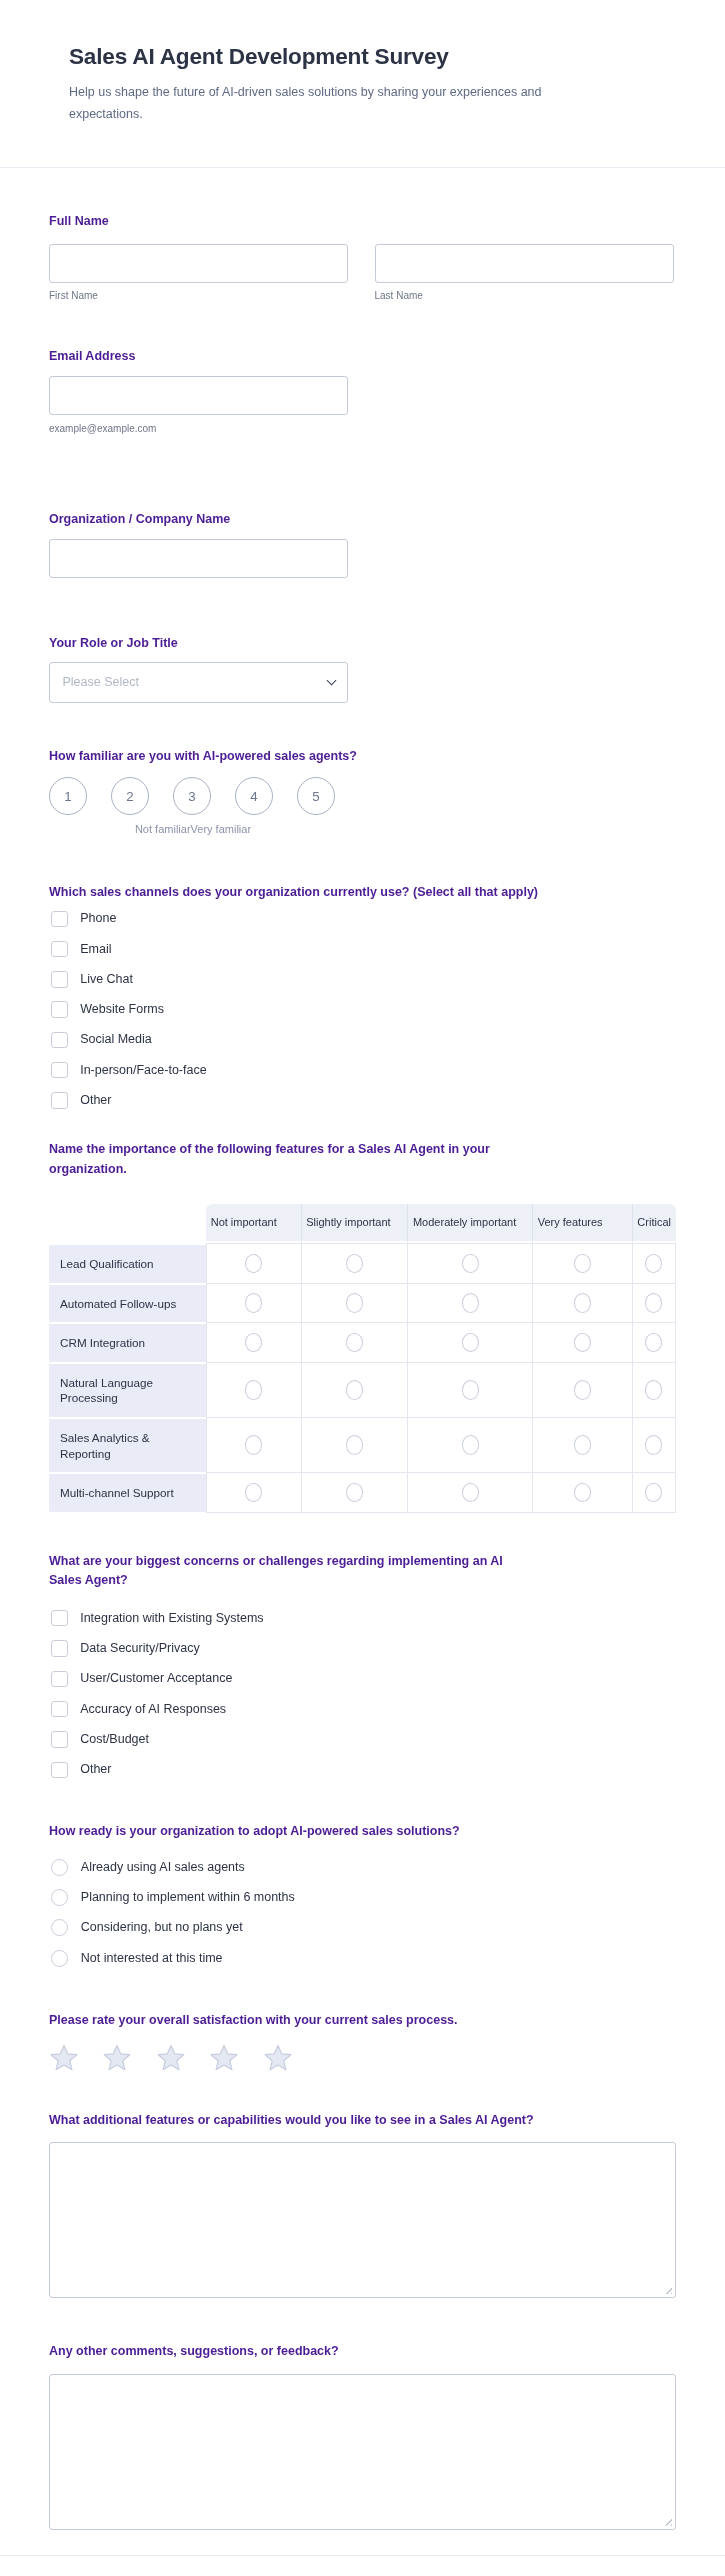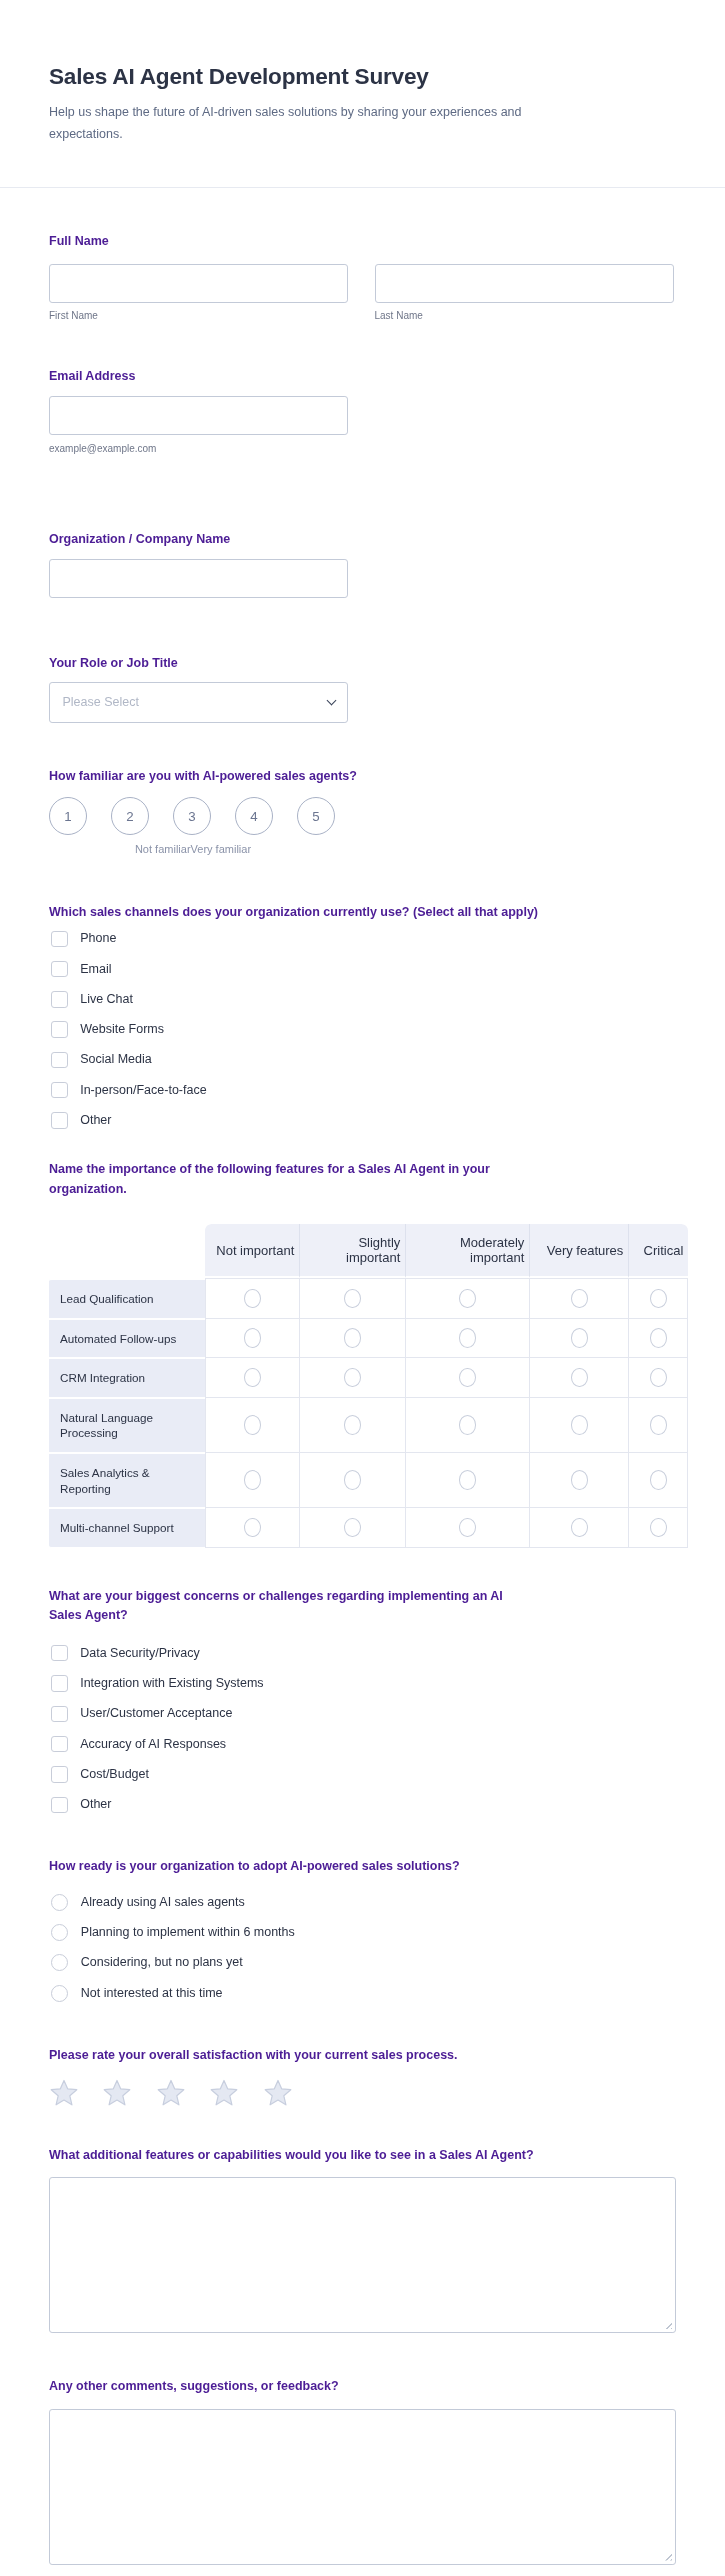--- a/index.html
+++ b/index.html
@@ -13,7 +13,7 @@
   .page { width:726px; background:#fff; }
 
   
-  .form-header { padding:64px 49px 42px; }
+  .form-header { padding:44px 49px 42px;margin-left:20px; }
   .form-title { font-size:22.6px; font-weight:bold; color:#2c3345; letter-spacing:-0.2px; }
   .form-subtitle { margin-top:11px; font-size:12.5px; line-height:22px; color:#5e6a84; max-width:515px; }
   .divider { border:none; border-top:0.8px solid #e7eaf1; height:0; width:100%; }

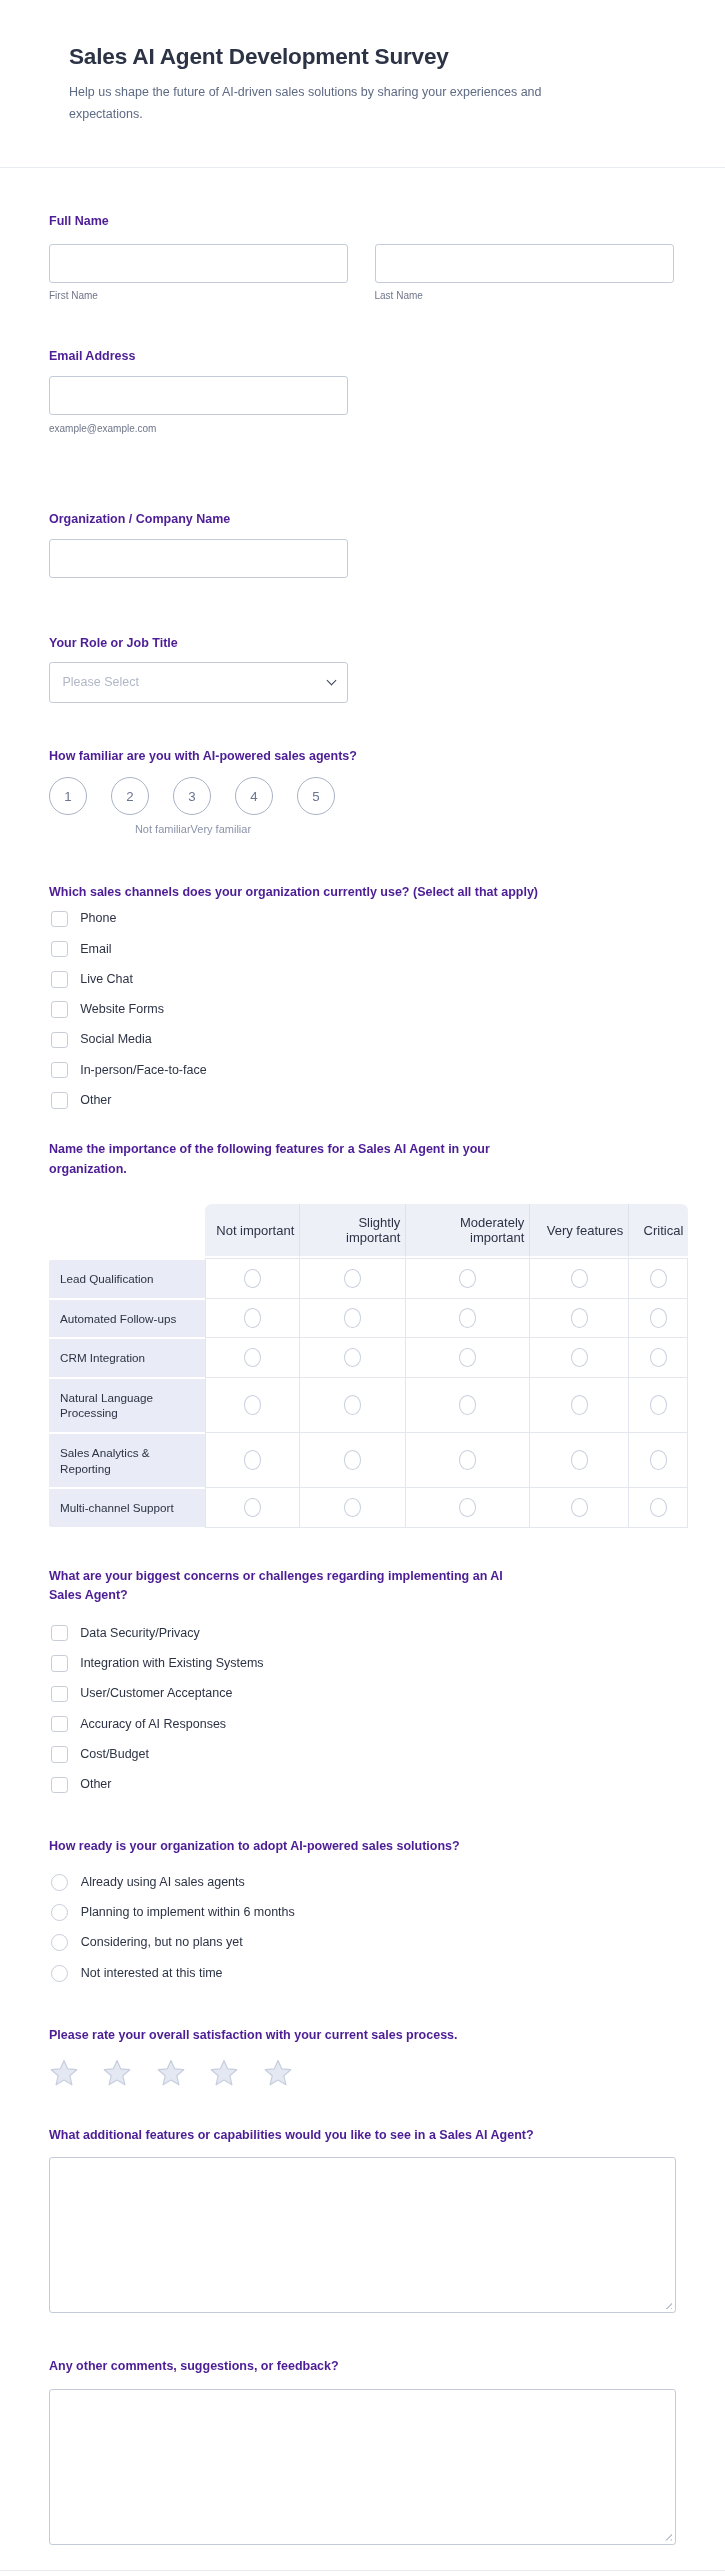--- a/index.html
+++ b/index.html
@@ -78,8 +78,8 @@
   th.corner { background:transparent; width:156px; }
   th.col-h {
     background:#eef0f8; background-clip:padding-box;
-    font-size:13px; font-weight:400; color:#2c3345; line-height:15px;
-    padding:11px 4.7px; text-align:right;
+    font-size:11px; font-weight:400; color:#2c3345; line-height:15px;
+    padding:11px 4.7px; text-align:left;
     border-left:0.8px solid #dde1ed; border-bottom:2.3px solid transparent;
   }
   th.col-h.first { border-left:none; border-top-left-radius:6.2px; }

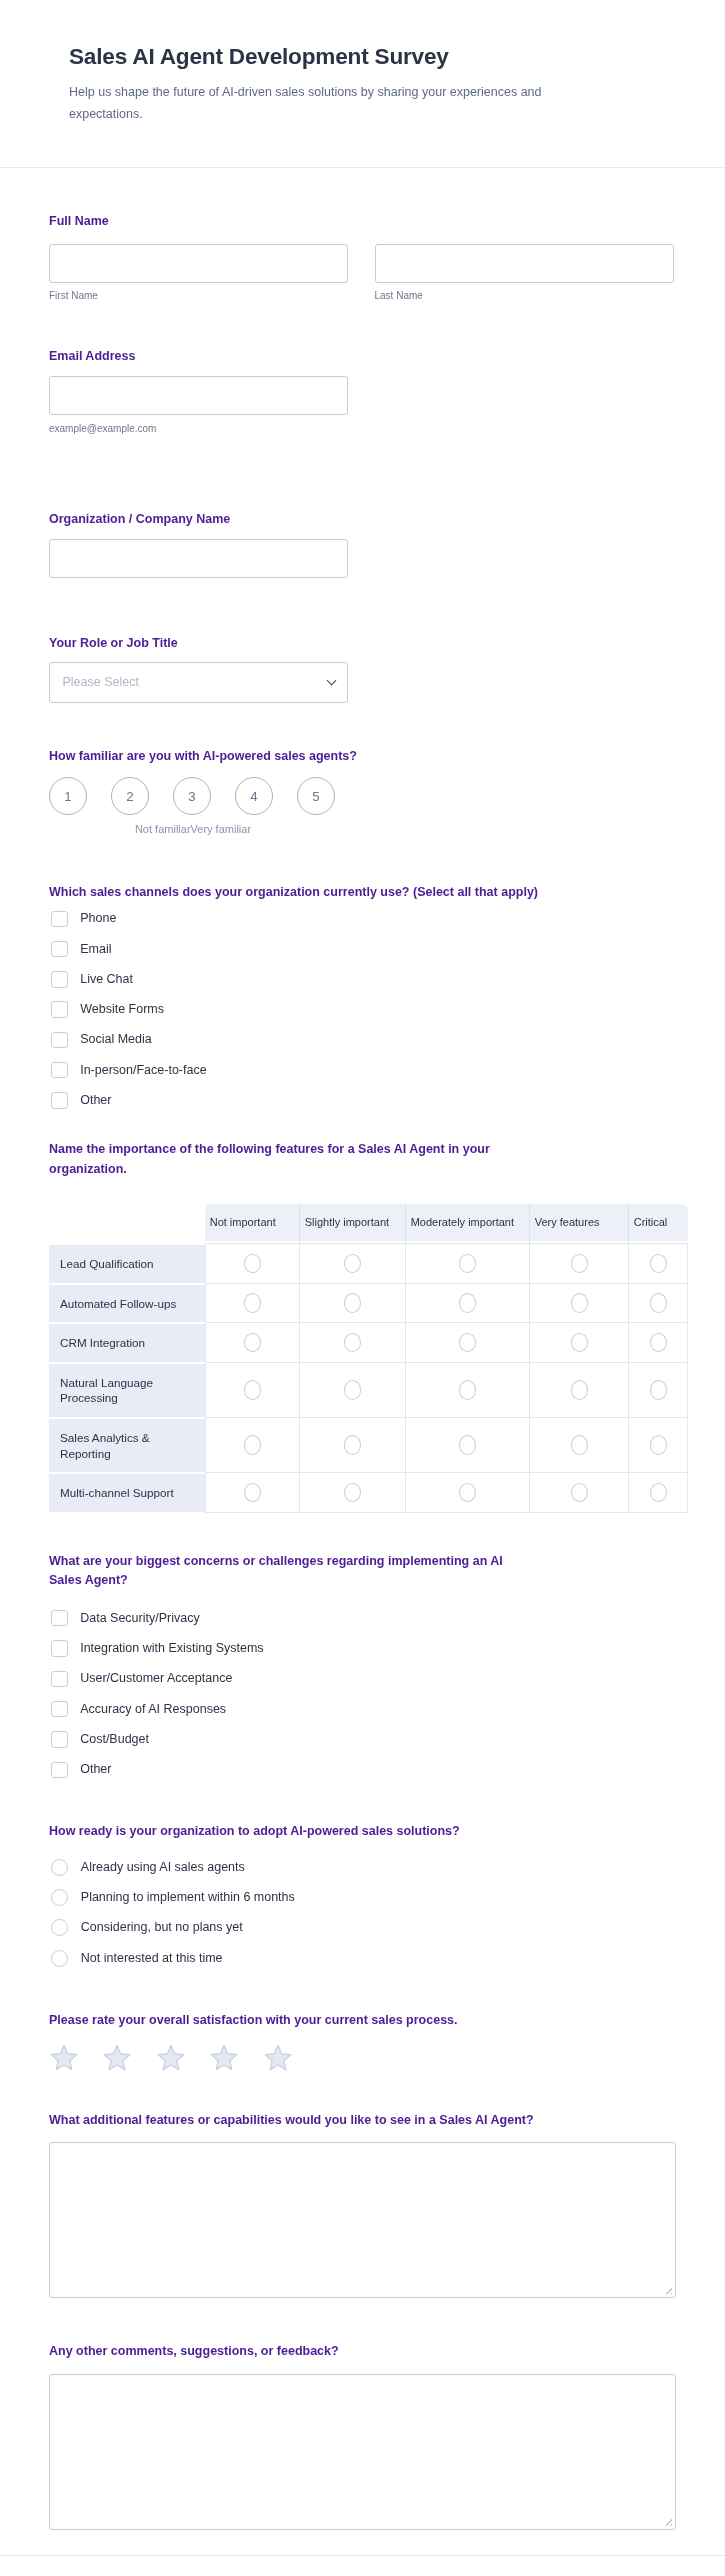--- a/index.html
+++ b/index.html
@@ -103,7 +103,7 @@
     background:#fff; cursor:pointer; vertical-align:middle;
   }
   .col-w1 { width:94px; } .col-w2 { width:106px; } .col-w3 { width:124px; }
-  .col-w4 { width:99px; } .col-w5 { width:60px; }
+  .col-w4 { width:99px; } .col-w5 { width:44px; }
 
   
   .stars-row { display:flex; gap:23.4px; margin-top:14px; }

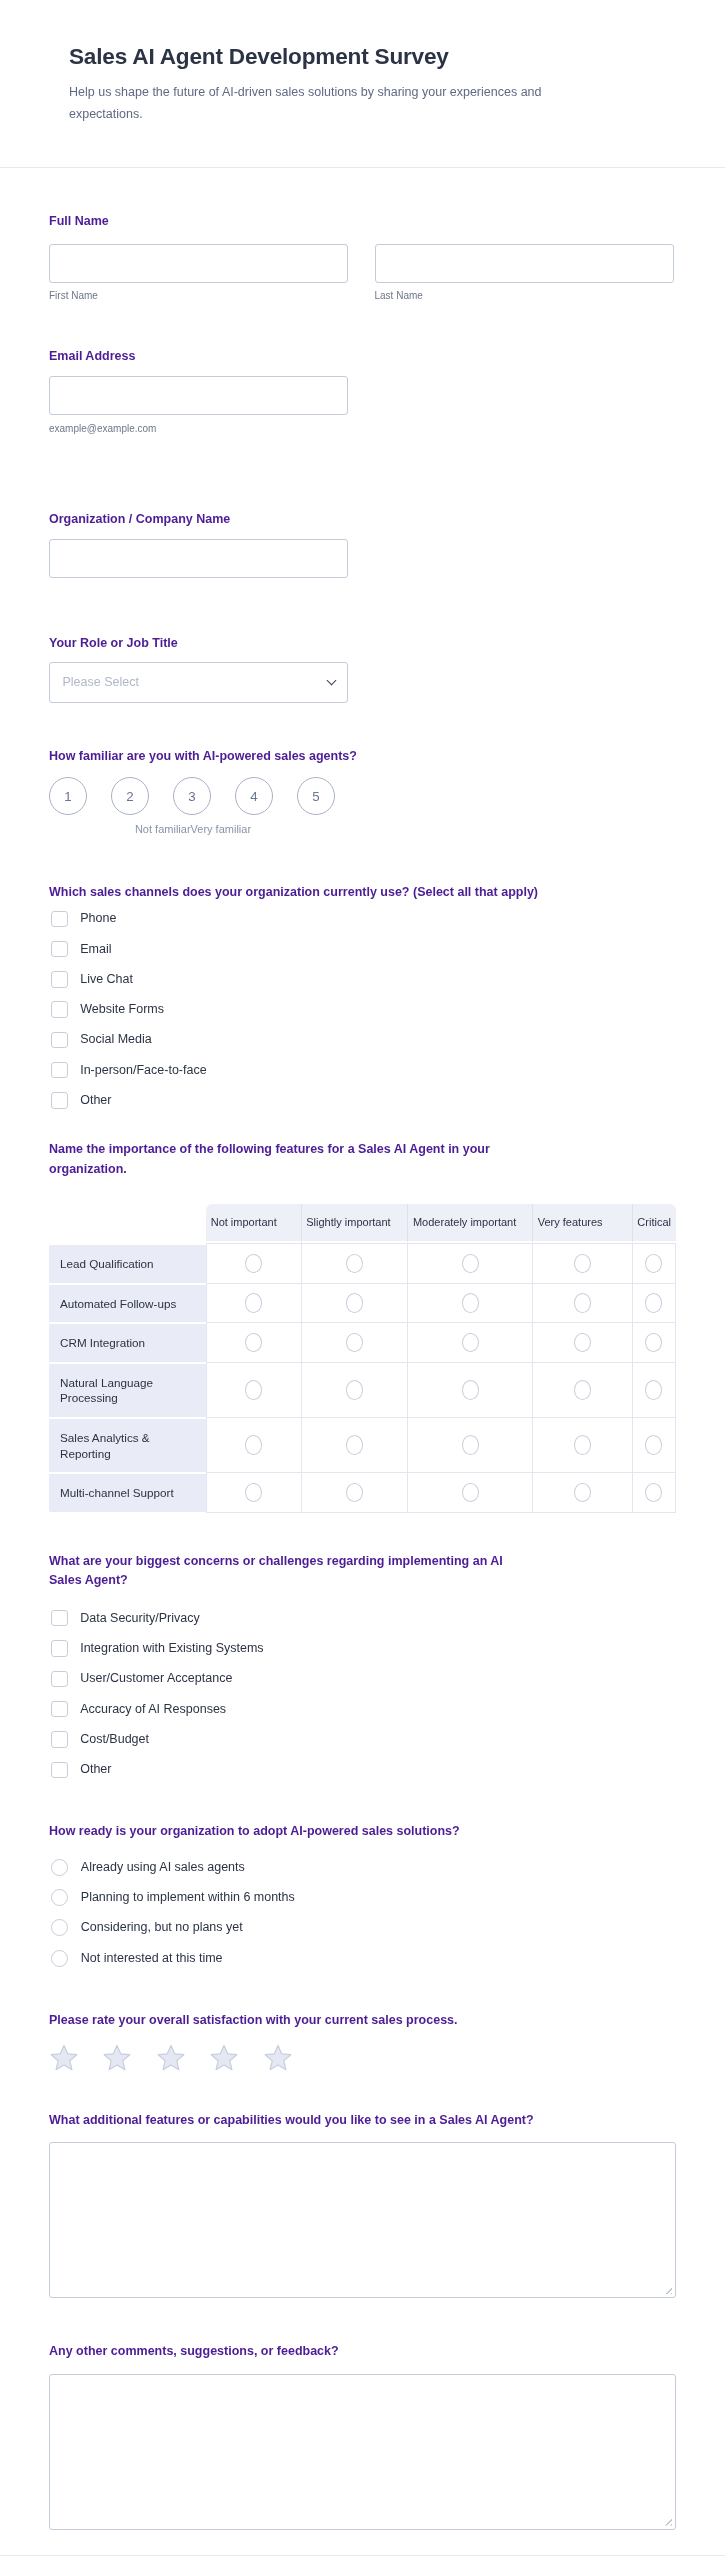--- a/index.html
+++ b/index.html
@@ -320,12 +320,12 @@
 
           <div class="option-row">
             <span class="checkbox"></span>
+            <span class="option-label">Integration with Existing Systems</span>
+          </div>
+
+          <div class="option-row">
+            <span class="checkbox"></span>
             <span class="option-label">Data Security/Privacy</span>
-          </div>
-
-          <div class="option-row">
-            <span class="checkbox"></span>
-            <span class="option-label">Integration with Existing Systems</span>
           </div>
 
           <div class="option-row">

